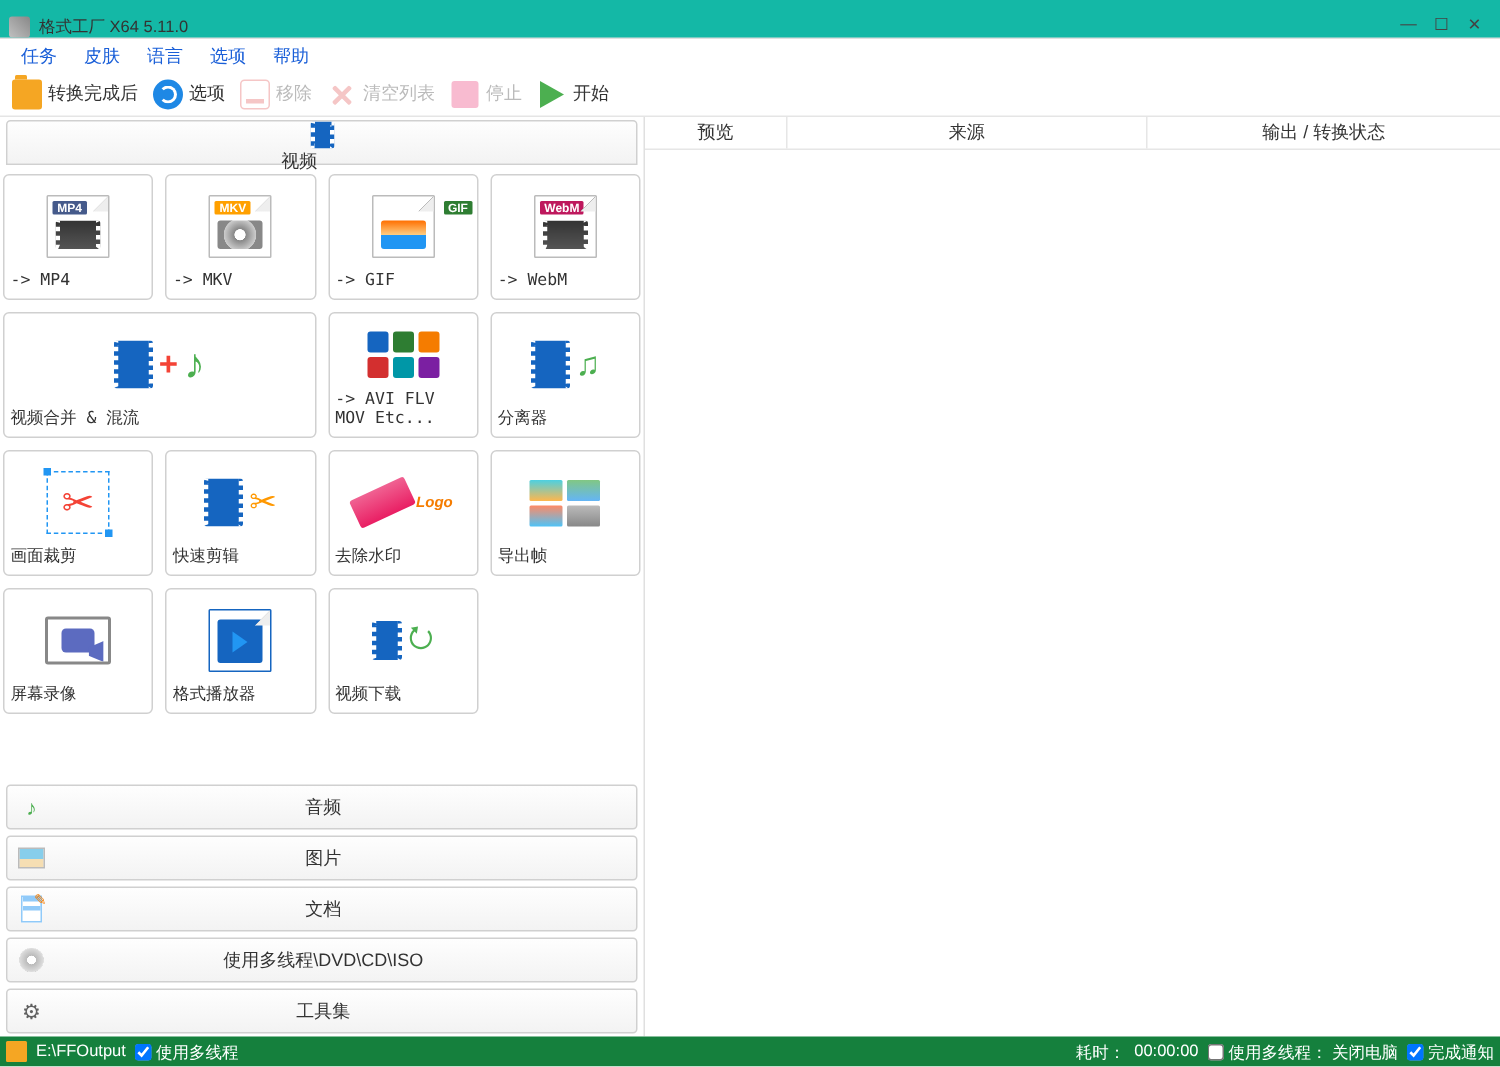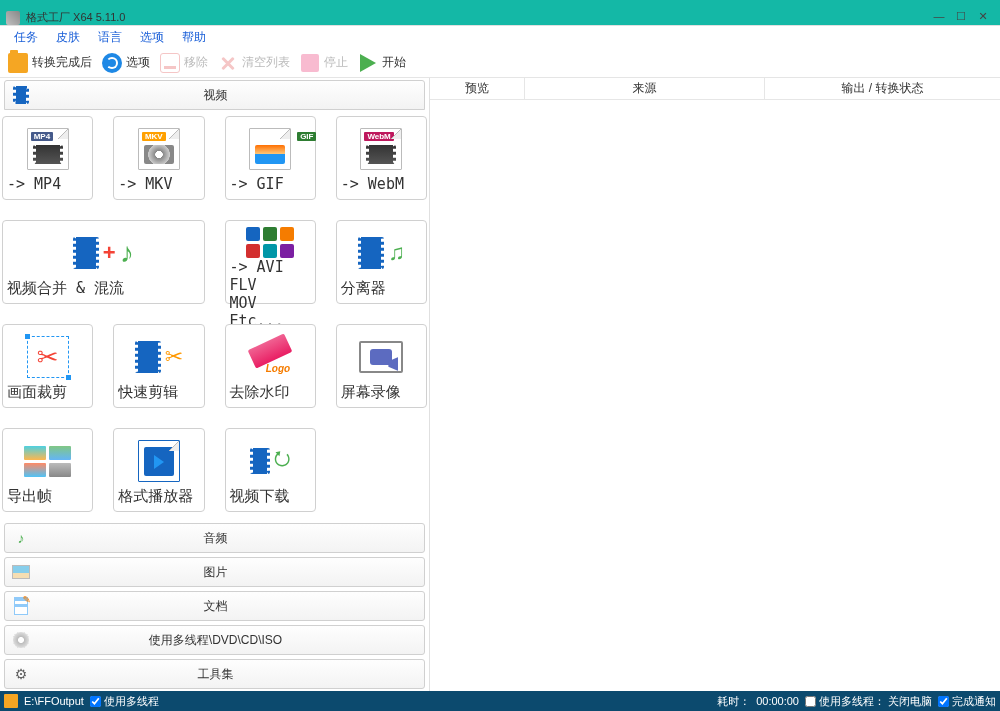--- a/index.html
+++ b/index.html
@@ -47,7 +47,7 @@
 .cat { height: 30px; border: 1px solid #d0d0d0; border-radius: 3px; margin: 2px 4px; display: flex; align-items: center; background: linear-gradient(#fefefe,#f3f3f3); cursor: pointer; }
 .cat .cat-ico { width: 20px; height: 20px; margin: 0 6px; display:flex;align-items:center;justify-content:center;font-size:14px;}
 .cat .cat-label { flex: 1; text-align: center; font-size: 12px; padding-right:30px;}
-.cat.open { margin-bottom:0; border-bottom-left-radius:0; border-bottom-right-radius:0;}
+.cat.open { margin-bottom:0; border-bottom-left-radius:0; border-bottom-right-radius:0;flex-direction:column;}
 .cat-body { flex: 1; overflow: auto; padding: 6px 2px; display: grid; grid-template-columns: repeat(4, 1fr); gap: 20px; align-content: start;}
 .tile { border: 1px solid #d0d0d0; border-radius: 4px; height: 84px; display:flex; flex-direction:column; align-items:center; justify-content:flex-start; padding:6px 4px; cursor:pointer; background:#fff;}
 .tile.wide { grid-column: span 2; }

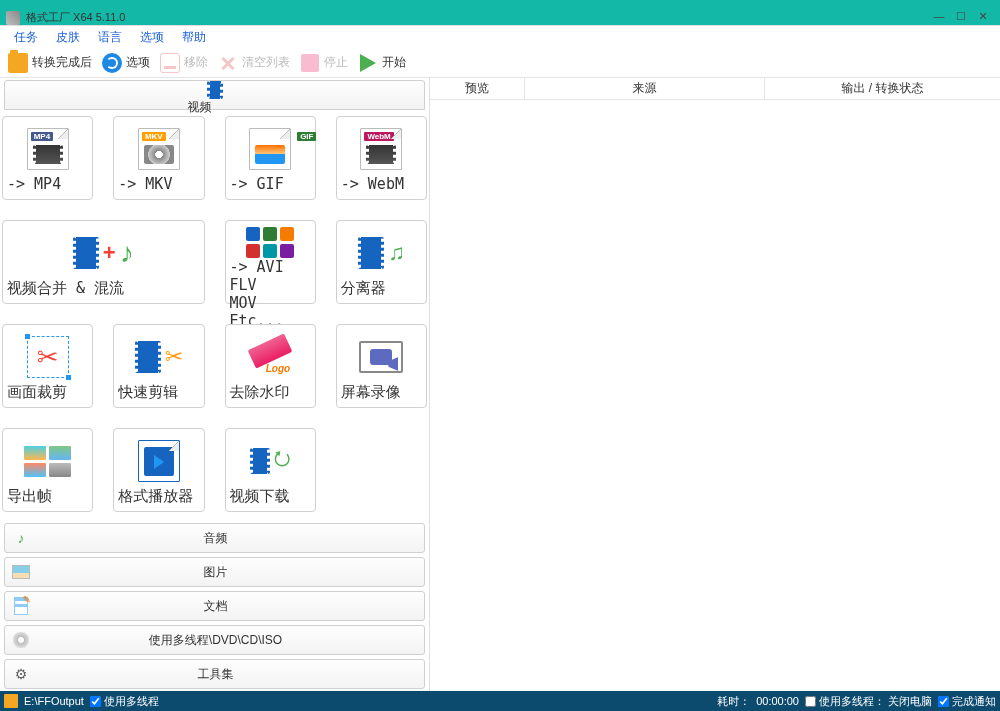--- a/index.html
+++ b/index.html
@@ -48,7 +48,7 @@
 .cat .cat-ico { width: 20px; height: 20px; margin: 0 6px; display:flex;align-items:center;justify-content:center;font-size:14px;}
 .cat .cat-label { flex: 1; text-align: center; font-size: 12px; padding-right:30px;}
 .cat.open { margin-bottom:0; border-bottom-left-radius:0; border-bottom-right-radius:0;flex-direction:column;}
-.cat-body { flex: 1; overflow: auto; padding: 6px 2px; display: grid; grid-template-columns: repeat(4, 1fr); gap: 20px; align-content: start;}
+.cat-body { flex: 1; overflow: auto; padding: 6px 2px; display: grid; grid-template-columns: repeat(4, 1fr); gap: 8px; align-content: start;}
 .tile { border: 1px solid #d0d0d0; border-radius: 4px; height: 84px; display:flex; flex-direction:column; align-items:center; justify-content:flex-start; padding:6px 4px; cursor:pointer; background:#fff;}
 .tile.wide { grid-column: span 2; }
 .tile .tile-ico { flex:1; display:flex;align-items:center;justify-content:center; width:100%;}

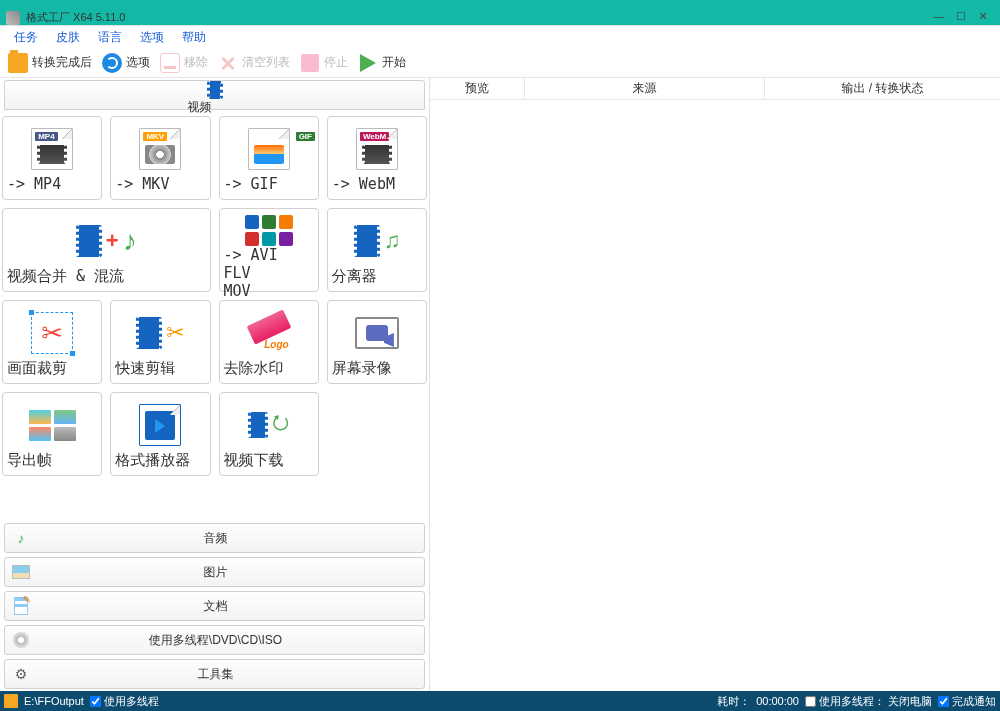--- a/index.html
+++ b/index.html
@@ -52,7 +52,7 @@
 .tile { border: 1px solid #d0d0d0; border-radius: 4px; height: 84px; display:flex; flex-direction:column; align-items:center; justify-content:flex-start; padding:6px 4px; cursor:pointer; background:#fff;}
 .tile.wide { grid-column: span 2; }
 .tile .tile-ico { flex:1; display:flex;align-items:center;justify-content:center; width:100%;}
-.tile .tile-label { font-size: 15px; font-family: "SimSun", monospace; text-align:left; width:100%; white-space:pre-line; line-height:1.2;}
+.tile .tile-label { font-size: 11px; font-family: "SimSun", monospace; text-align:left; width:100%; white-space:pre-line; line-height:1.2;}
 .cat-stack { display:flex;flex-direction:column;}
 
 

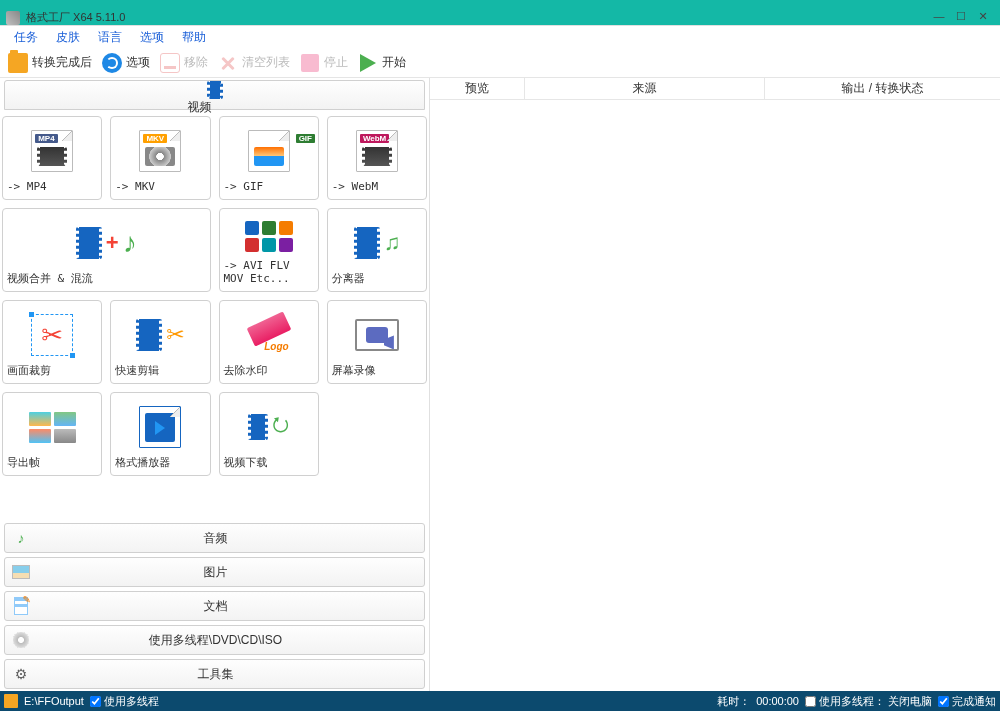--- a/index.html
+++ b/index.html
@@ -251,7 +251,7 @@
       </div>
       <div class="tile">
         <div class="tile-ico">
-            <div style="display:flex;flex-direction:column;align-items:flex-end;gap:2px;">
+            <div style="display:flex;flex-direction:row;align-items:center;gap:2px;">
               <div class="eraser"></div>
               <span style="font-size:10px;color:#f57c00;font-style:italic;font-weight:bold;">Logo</span>
             </div>

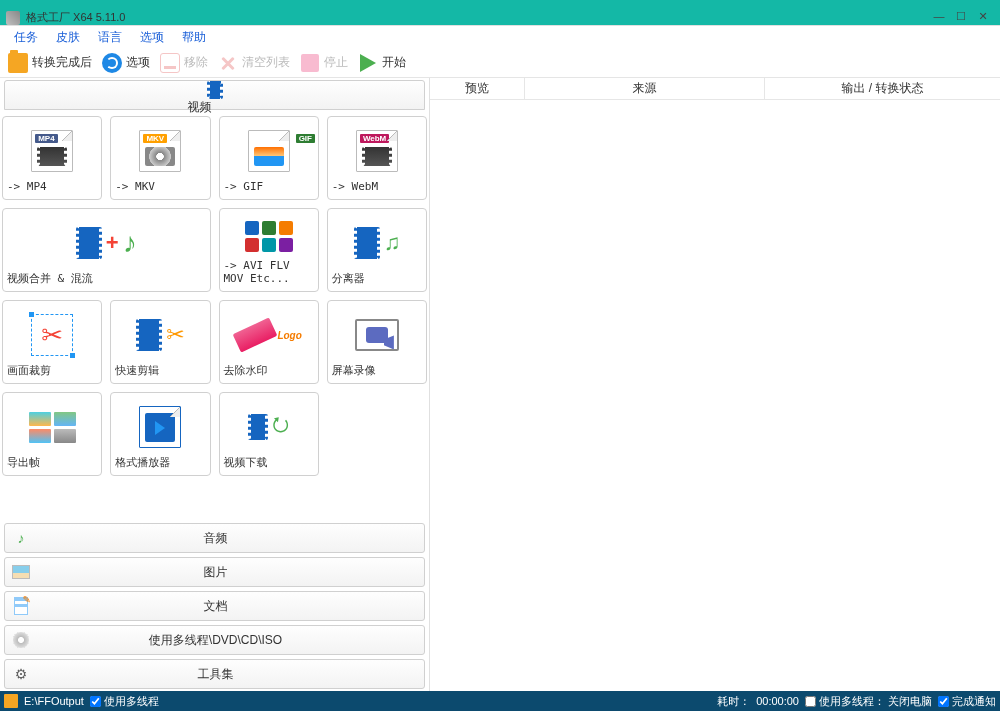--- a/index.html
+++ b/index.html
@@ -260,15 +260,6 @@
       </div>
       <div class="tile">
         <div class="tile-ico">
-            <div class="monitor">
-              <div class="cam" style="width:22px;height:16px;"></div>
-            </div>
-          </div>
-        <div class="tile-label">屏幕录像</div>
-      </div>
-
-      <div class="tile">
-        <div class="tile-ico">
             <div class="thumbs">
           <span style="background:linear-gradient(#4dd0e1,#ffb74d);"></span>
               <span style="background:linear-gradient(#81c784,#64b5f6);"></span>
@@ -277,6 +268,15 @@
         </div>
           </div>
         <div class="tile-label">导出帧</div>
+      </div>
+
+      <div class="tile">
+        <div class="tile-ico">
+            <div class="monitor">
+              <div class="cam" style="width:22px;height:16px;"></div>
+            </div>
+          </div>
+        <div class="tile-label">屏幕录像</div>
       </div>
       <div class="tile">
         <div class="tile-ico">

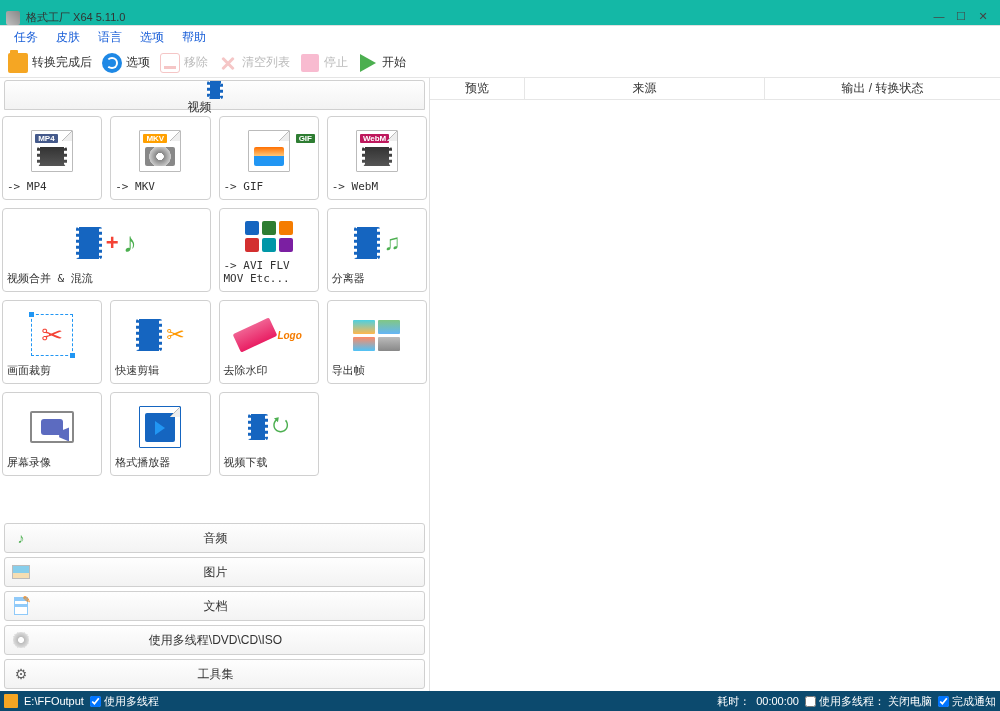--- a/index.html
+++ b/index.html
@@ -94,7 +94,7 @@
 .rbody{flex:1;background:#fff;}
 
 
-.status { height: 20px; background: #0c4a6e; color:#fff; display:flex; align-items:center; padding: 0 4px; font-size:11px; gap:6px;}
+.status { height: 20px; background: #15803d; color:#fff; display:flex; align-items:center; padding: 0 4px; font-size:11px; gap:6px;}
 .status .sico{width:14px;height:14px;background:#f5a623;border-radius:1px;}
 .status .chk{display:flex;align-items:center;gap:3px;}
 .status input[type=checkbox]{width:11px;height:11px;}

